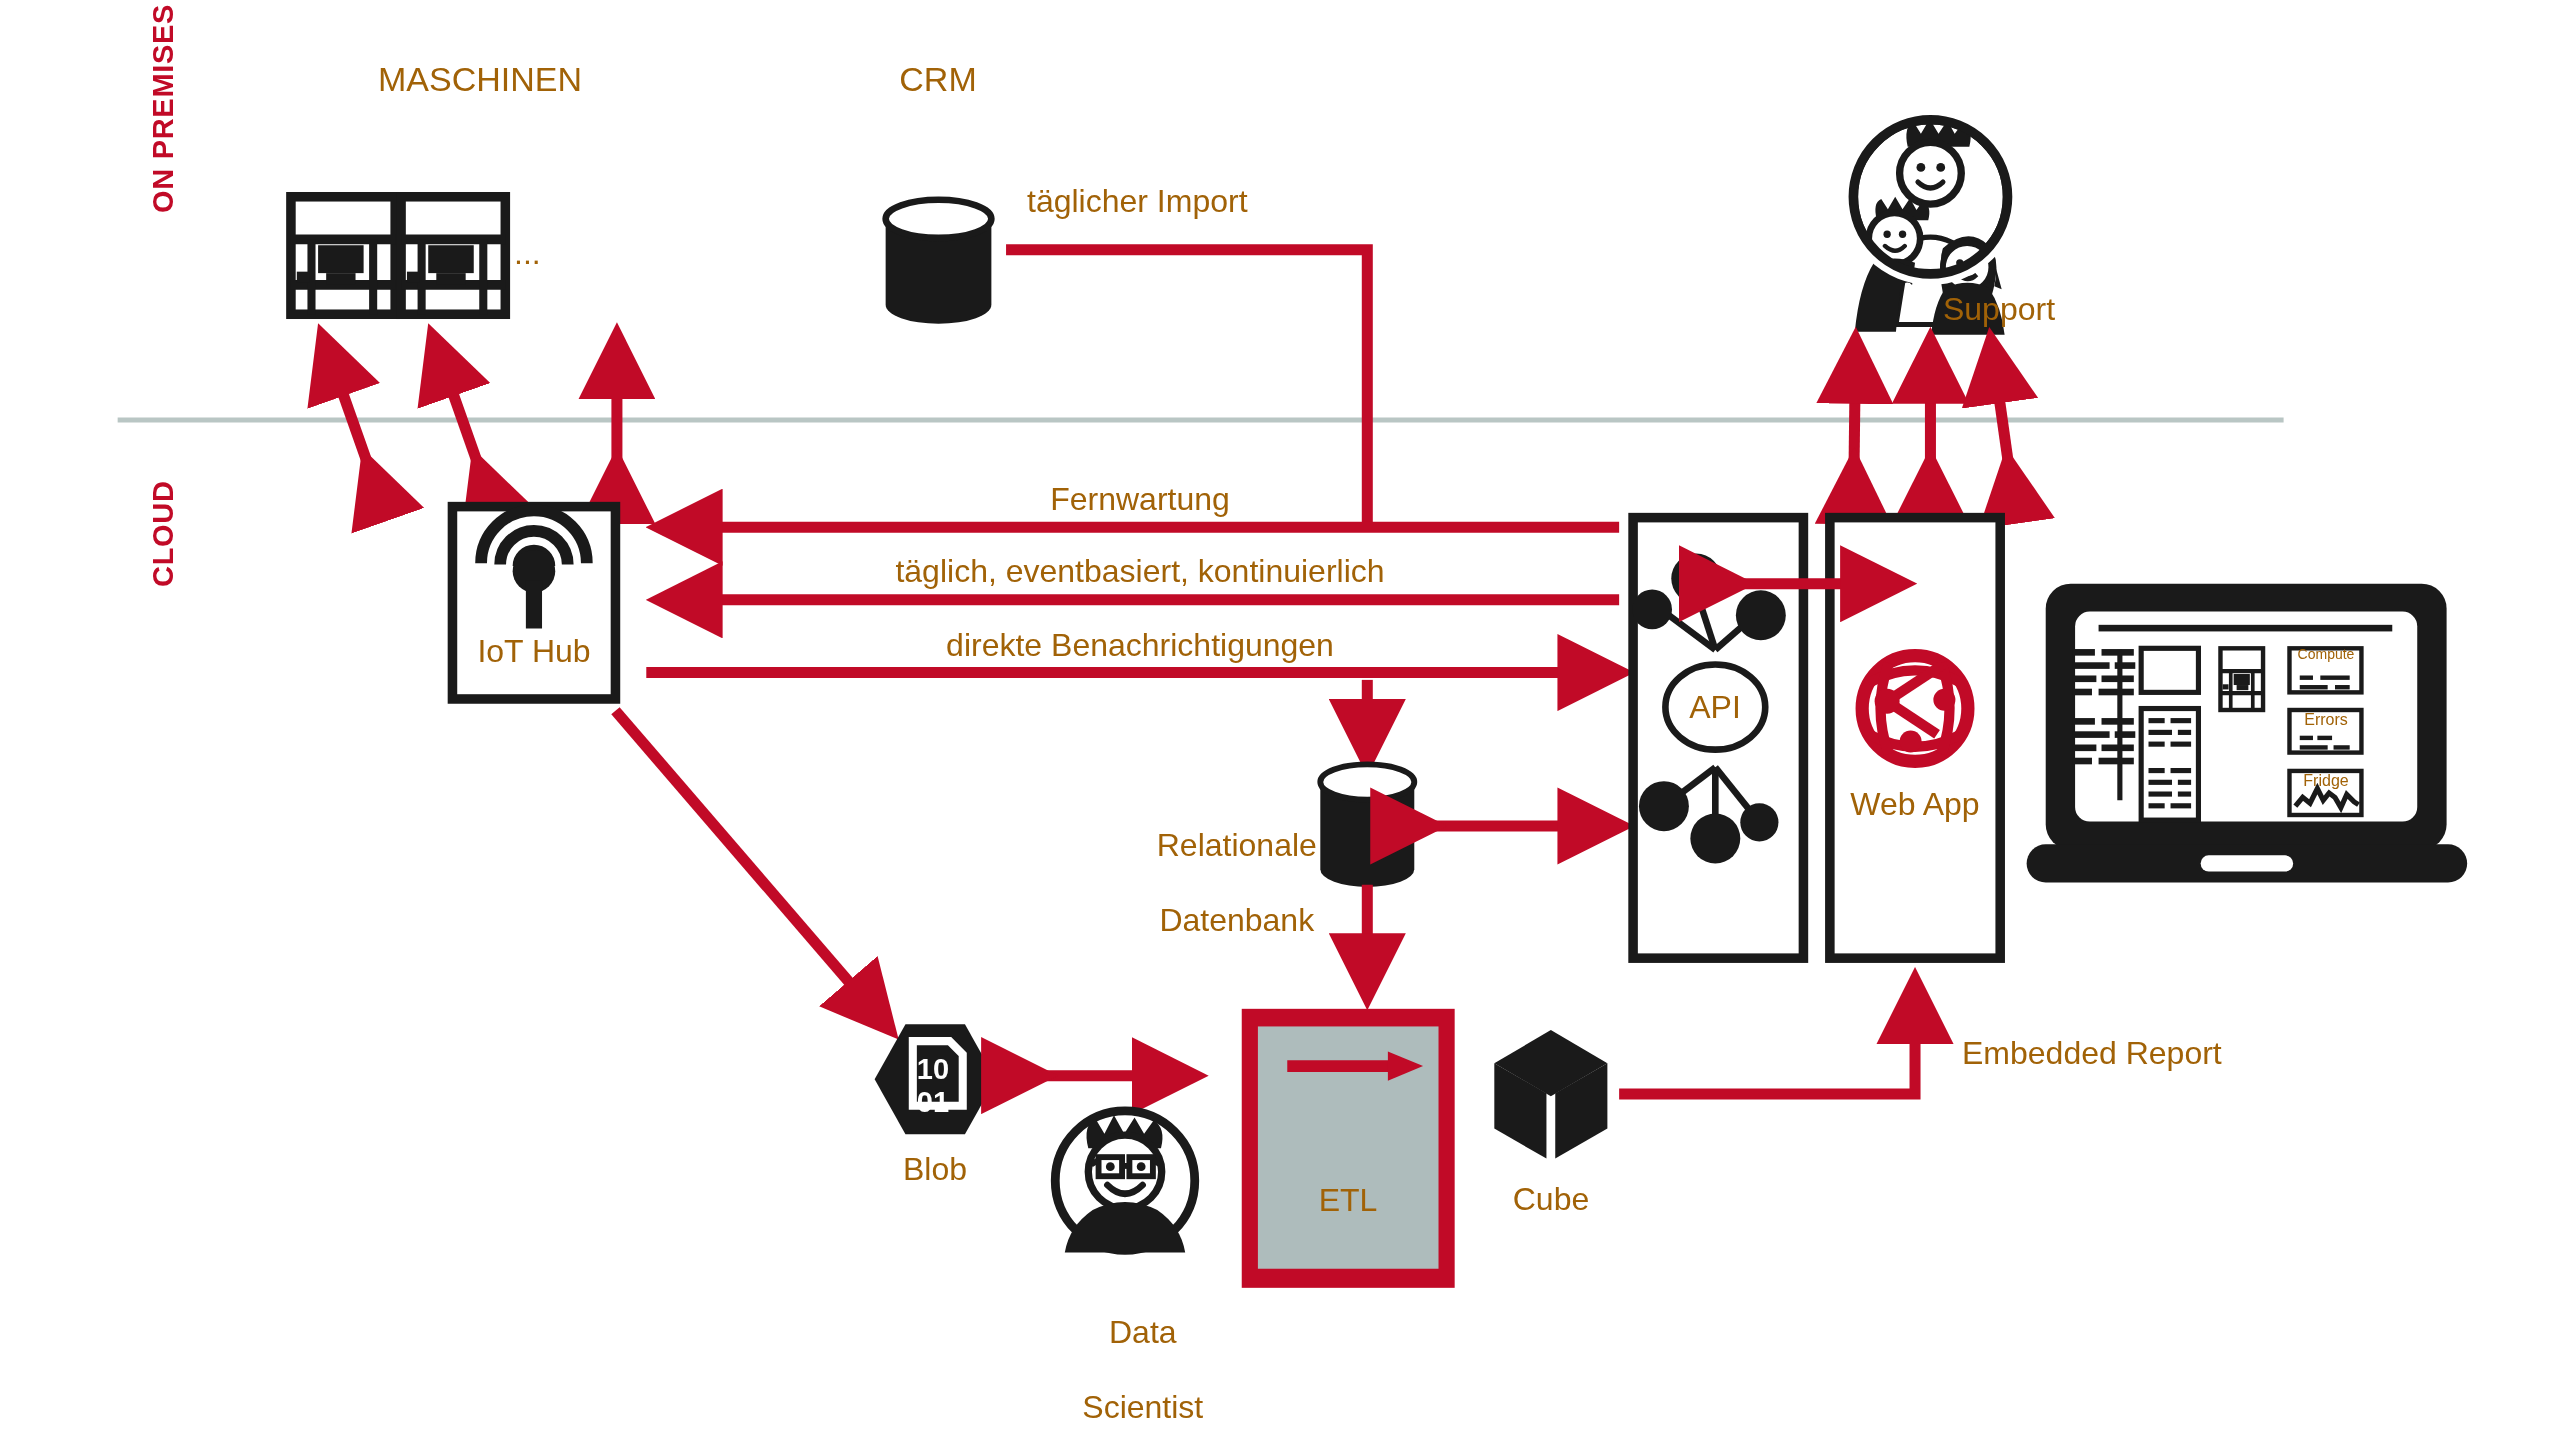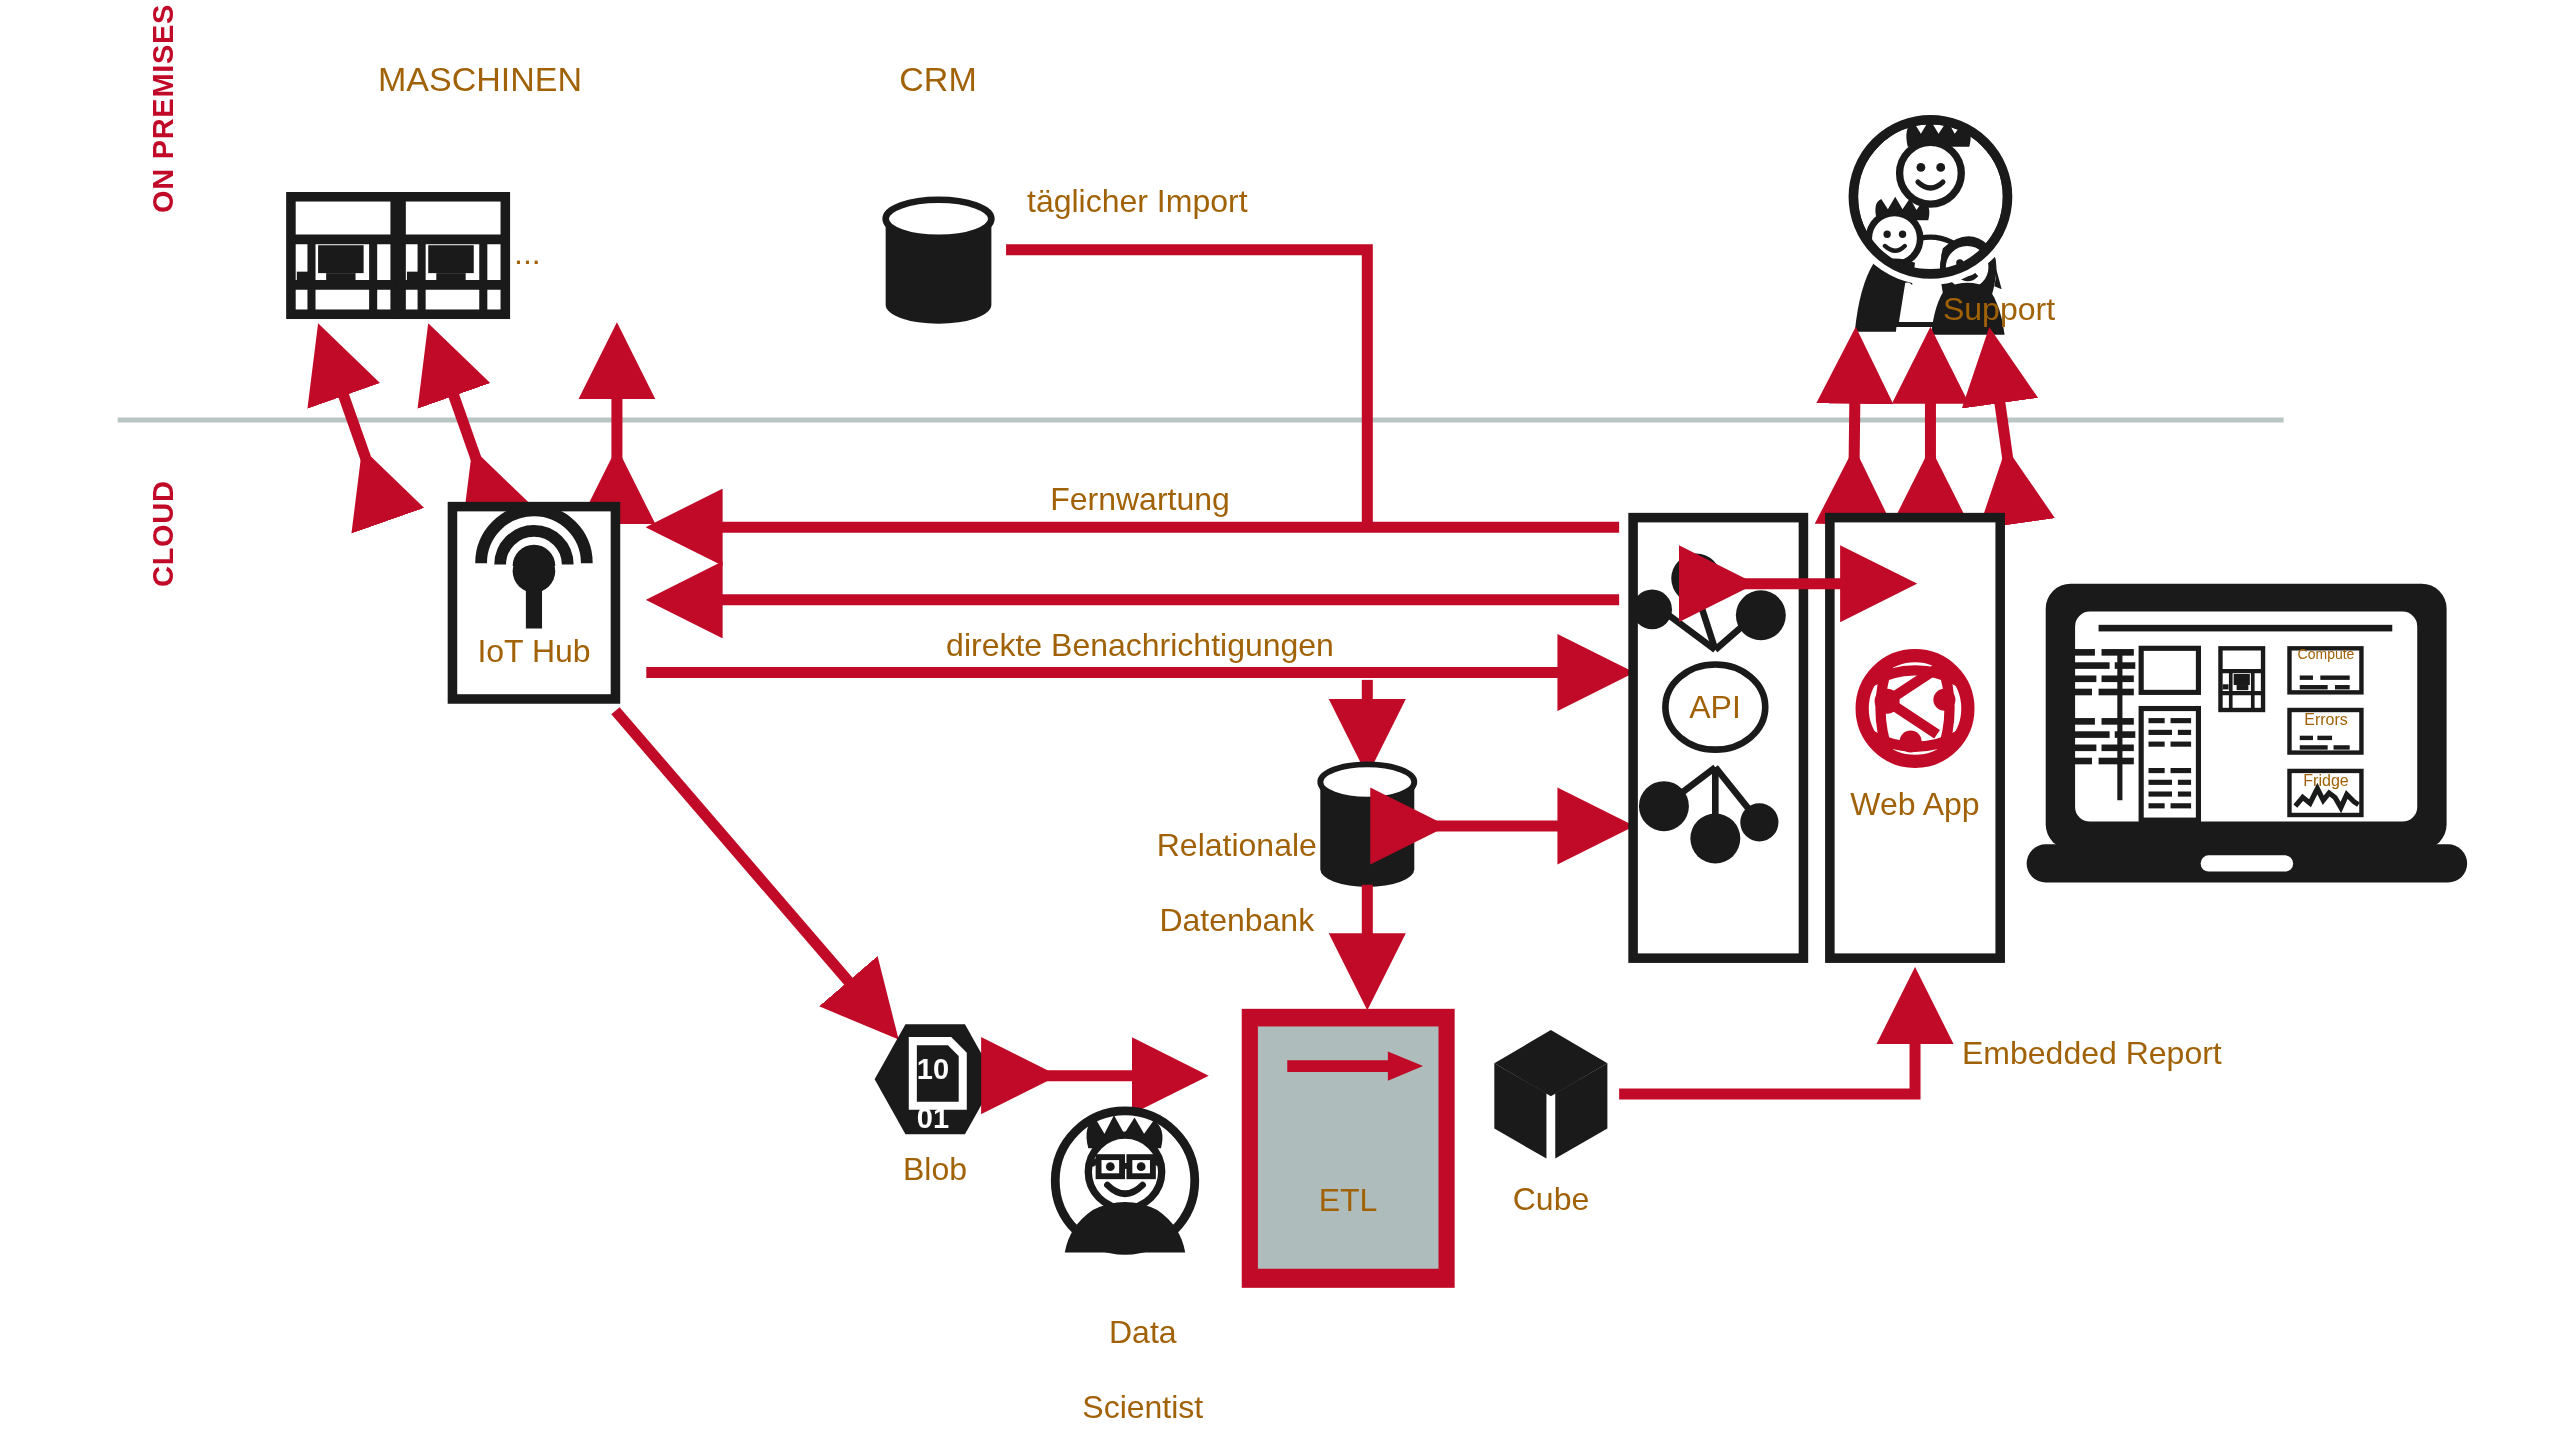--- a/index.html
+++ b/index.html
@@ -325,6 +325,7 @@
 
   <div class="lbl c" style="left:1140px; top:481px;">Fernwartung</div>
 
+  <div class="lbl c" style="left:1140px; top:553px;">täglich, eventbasiert, kontinuierlich</div>
 
   <div class="lbl c" style="left:1140px; top:627px;">direkte Benachrichtigungen</div>
 

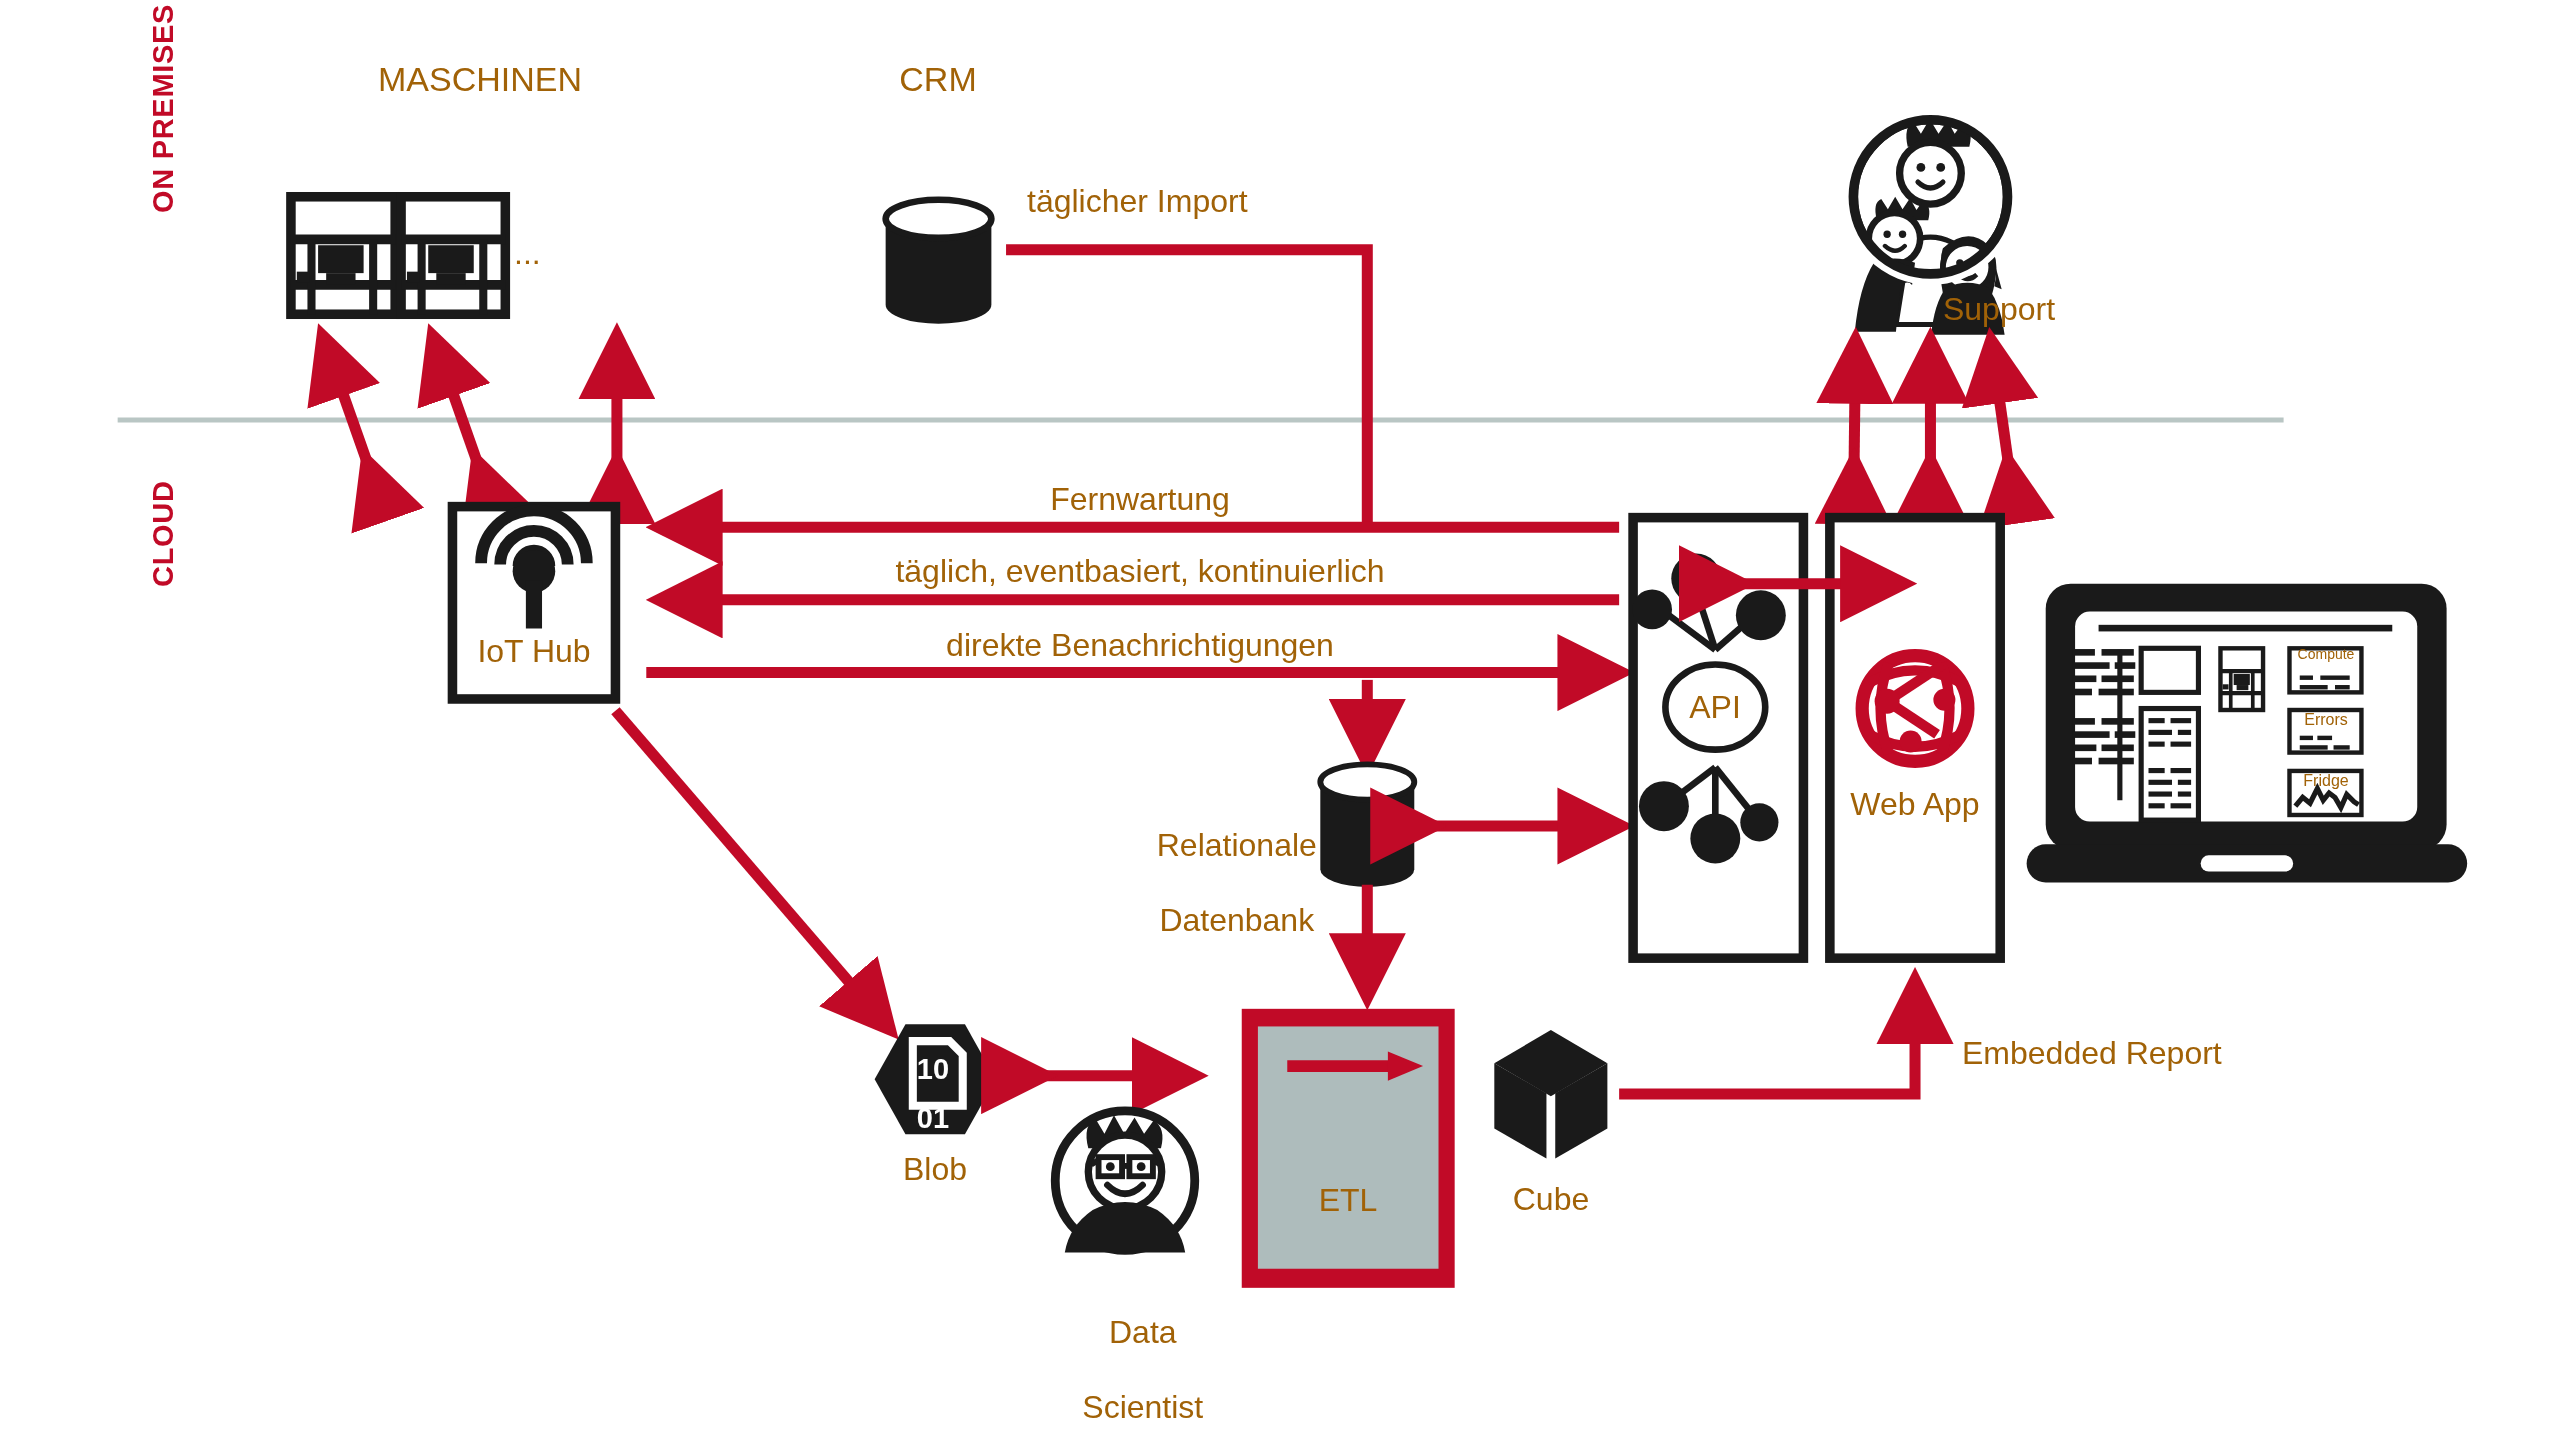--- a/index.html
+++ b/index.html
@@ -341,7 +341,7 @@
   <div class="lbl c" style="left:935px; top:1151px;">Blob</div>
 
   <div class="lbl c" style="left:933px; top:1052px; font-size:29px; font-weight:bold; color:#ffffff;">10</div>
-  <div class="lbl c" style="left:933px; top:1085px; font-size:29px; font-weight:bold; color:#ffffff;margin-top:16px;">01</div>
+  <div class="lbl c" style="left:933px; top:1085px; font-size:29px; font-weight:bold; color:#ffffff;">01</div>
 
   <div class="lbl c" style="left:1125px; top:1276px;">
     <span>Data</span><br>

